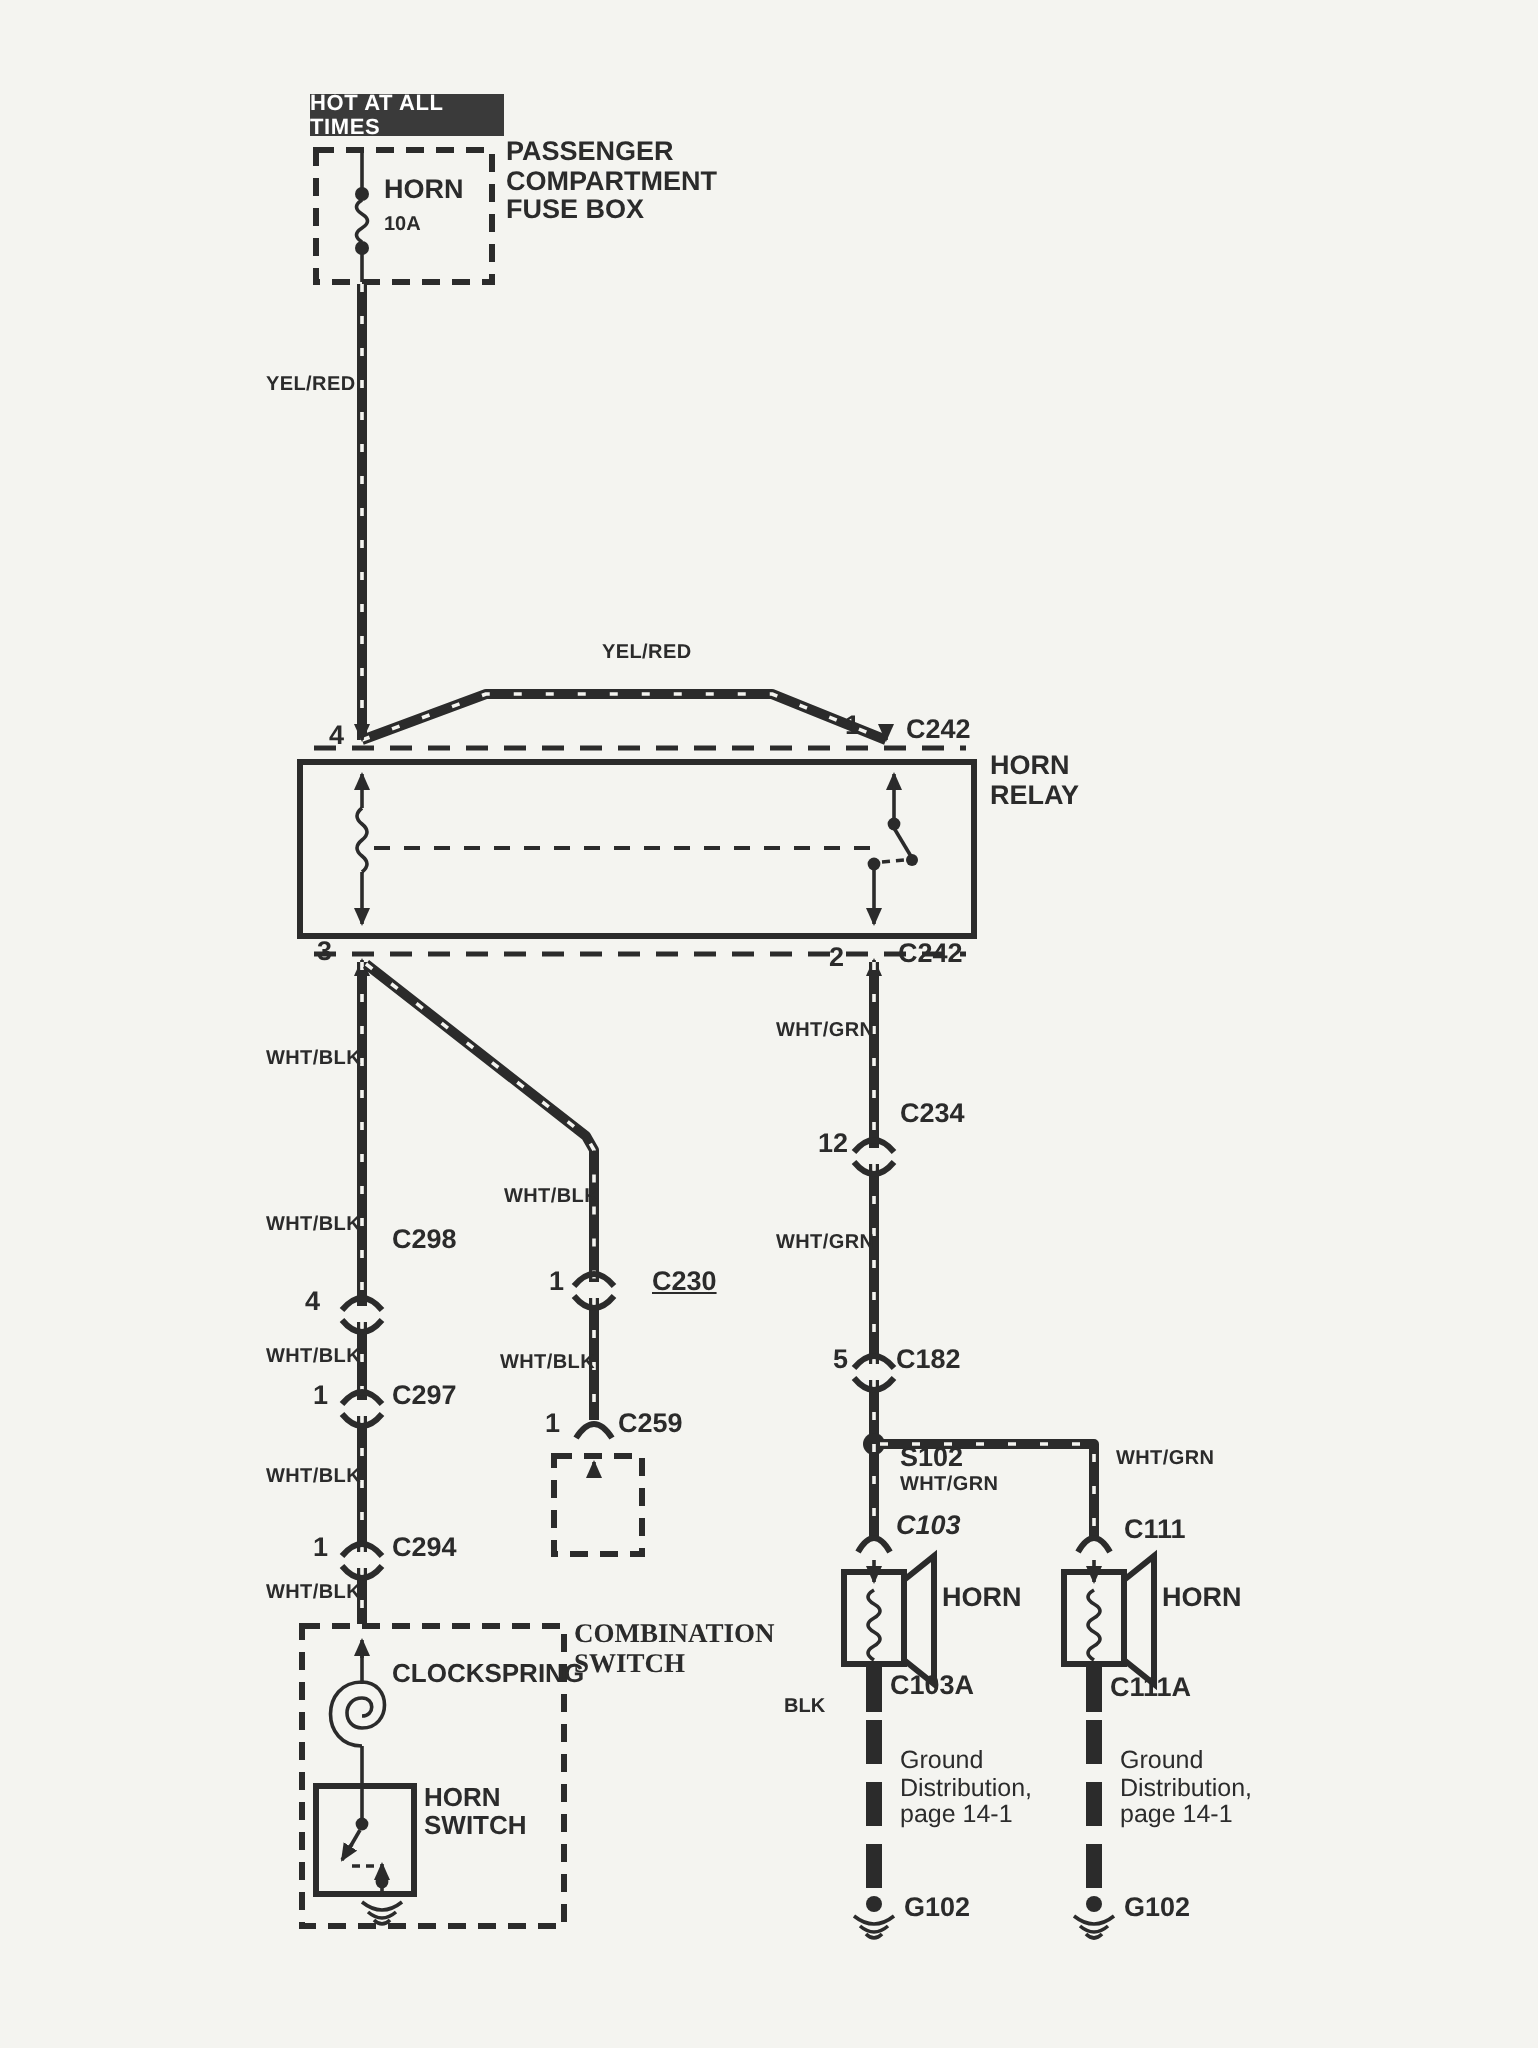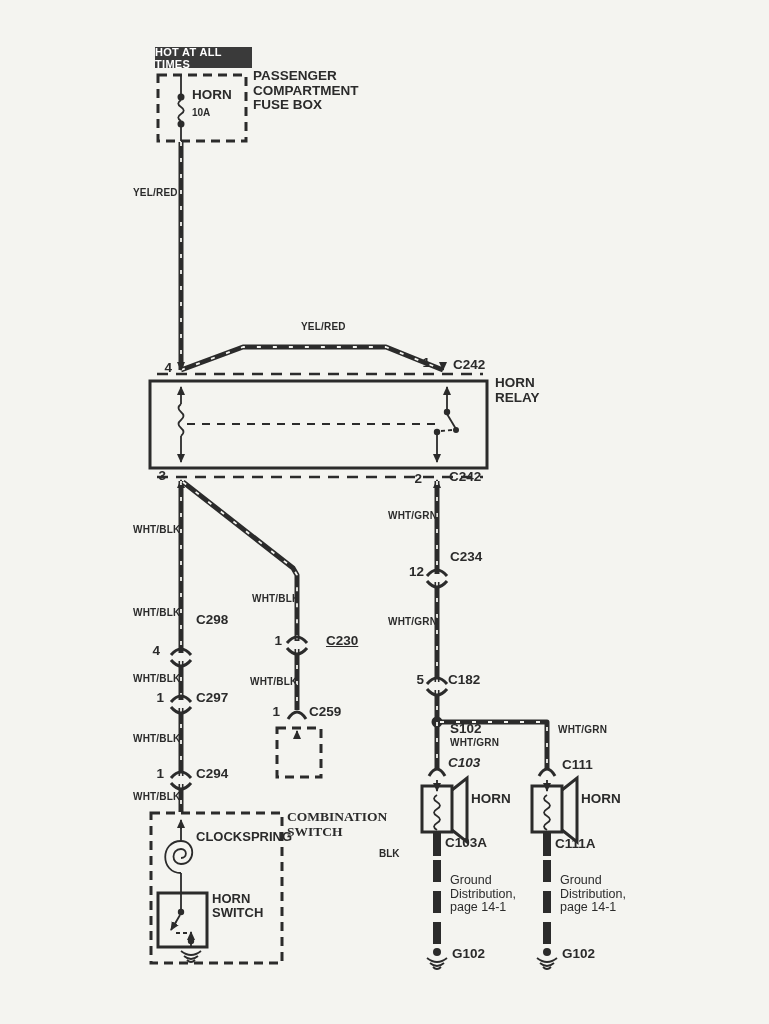--- a/index.html
+++ b/index.html
@@ -224,7 +224,7 @@
   <div class="lbl" style="left:581px;top:792px;">HORN</div>
   <div class="lbl" style="left:445px;top:836px;">C103A</div>
   <div class="lbl" style="left:555px;top:837px;">C111A</div>
-  <div class="lbl xs" style="left:379px;top:848px;">BLK</div>
+  <div class="lbl xs" style="left:392px;top:848px;">BLK</div>
 
   <div class="plain pre lbl" style="left:450px;top:874px;">Ground
 Distribution,

